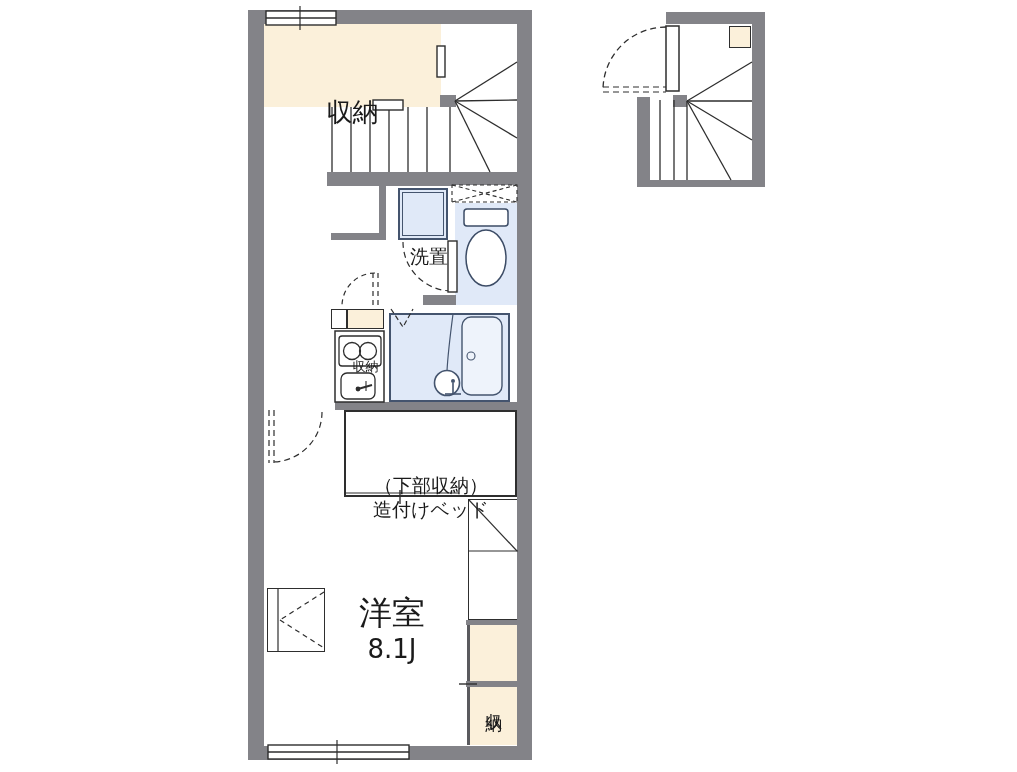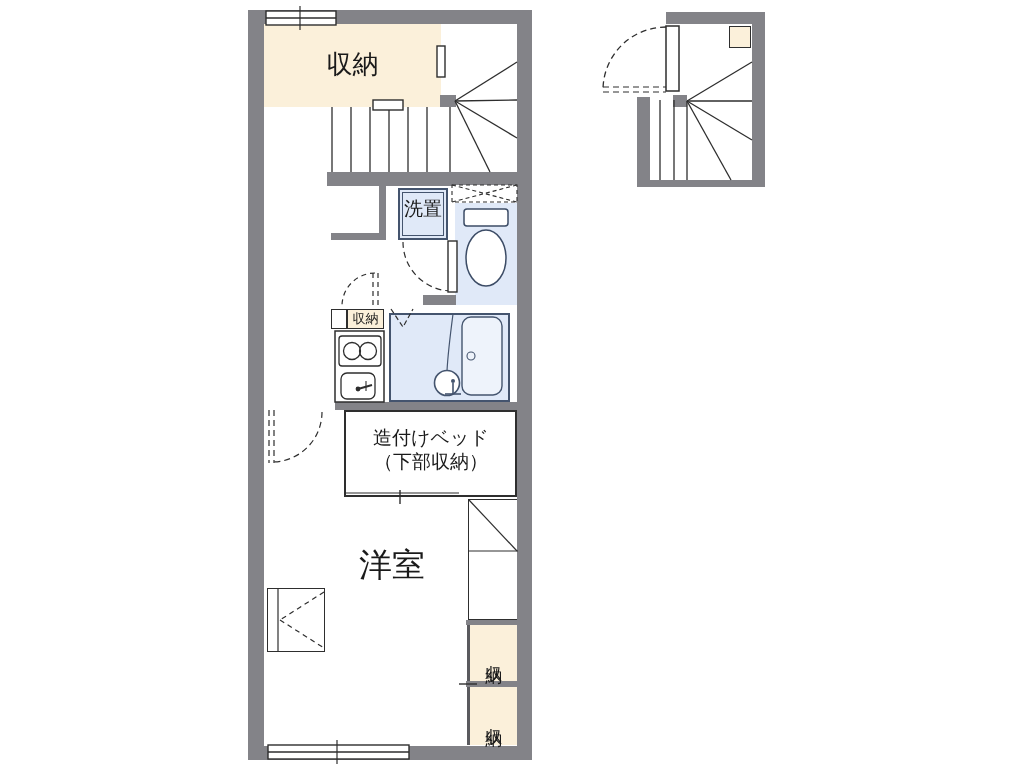--- a/index.html
+++ b/index.html
@@ -12,7 +12,7 @@
   .wet{background:#e0e9f8;}
   .white{background:#ffffff;}
   .boxed{border:2px solid #2e2e2e;background:#ffffff;z-index:3;}
-  .lbl{position:absolute;z-index:6;text-align:center;line-height:1.25;}
+  .lbl{position:absolute;z-index:6;text-align:center;line-height:1.25;margin-top:48px;}
   .v-label{writing-mode:vertical-rl;text-orientation:upright;letter-spacing:2px;}
   svg.overlay{position:absolute;left:0;top:0;z-index:5;}
   .darkbar{position:absolute;background:#5a5a5e;z-index:6;}

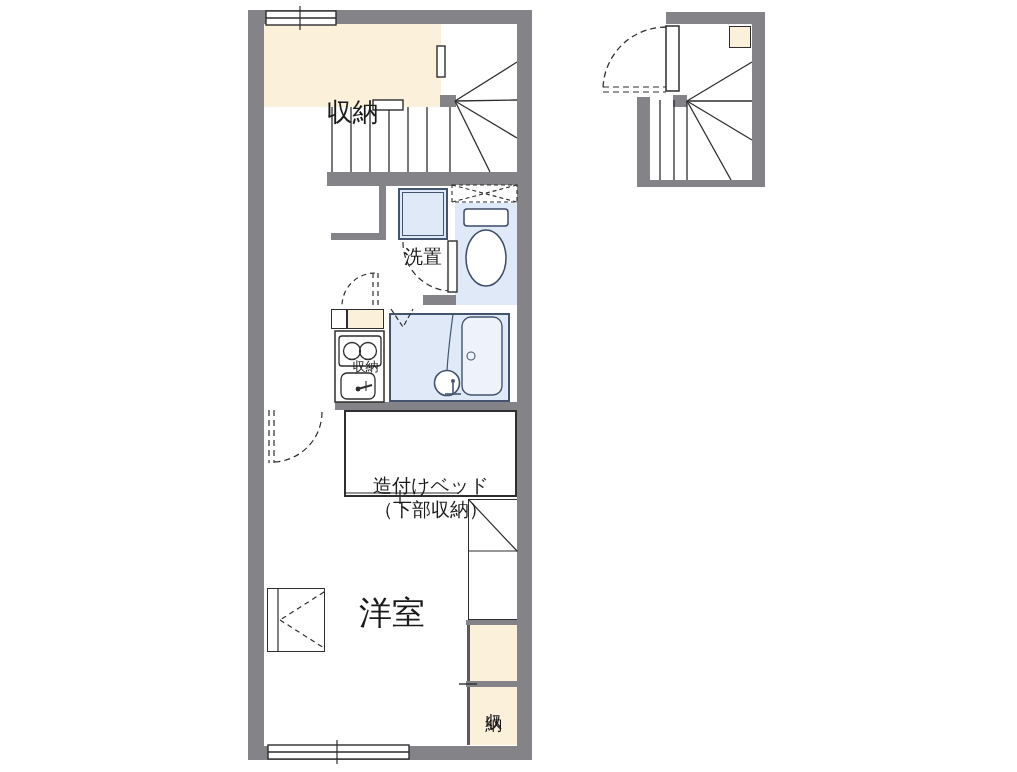--- a/index.html
+++ b/index.html
@@ -191,7 +191,7 @@
 
   <div class="lbl" style="left:264px;top:48px;width:177px;font-size:26px;">収納</div>
 
-  <div class="lbl" style="left:398px;top:197px;width:50px;font-size:19px;">洗置</div>
+  <div class="lbl" style="left:398px;top:197px;width:50px;font-size:19px;text-align:right;">洗置</div>
 
   <div class="lbl" style="left:347px;top:311px;width:37px;font-size:13px;">収納</div>
 

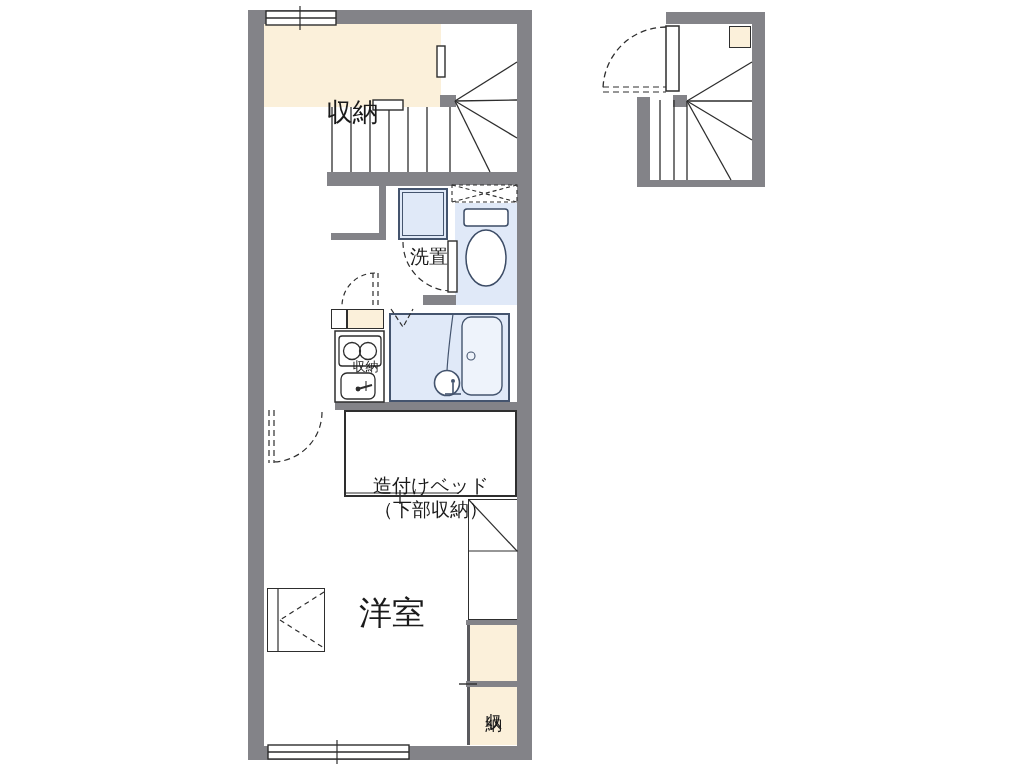--- a/index.html
+++ b/index.html
@@ -196,8 +196,8 @@
   <div class="lbl" style="left:347px;top:311px;width:37px;font-size:13px;">収納</div>
 
   <div class="lbl" style="left:350px;top:426px;width:162px;font-size:19px;">
+    <div>（下部収納）</div>
     <div>造付けベッド</div>
-    <div>（下部収納）</div>
   </div>
 
   <div class="lbl" style="left:307px;top:544px;width:170px;">

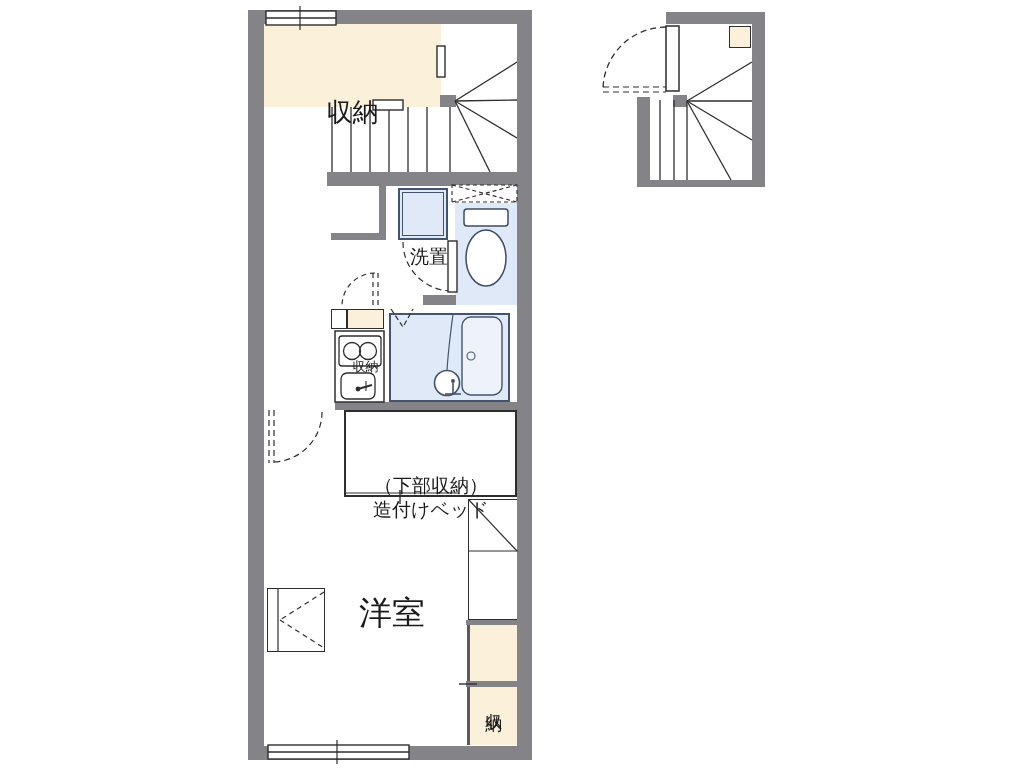--- a/index.html
+++ b/index.html
@@ -202,6 +202,7 @@
 
   <div class="lbl" style="left:307px;top:544px;width:170px;">
     <div style="font-size:33px;">洋室</div>
+    <div style="font-size:26px;">8.1J</div>
   </div>
 
   <div class="lbl v-label" style="left:483px;top:631px;height:46px;font-size:17px;">収納</div>

